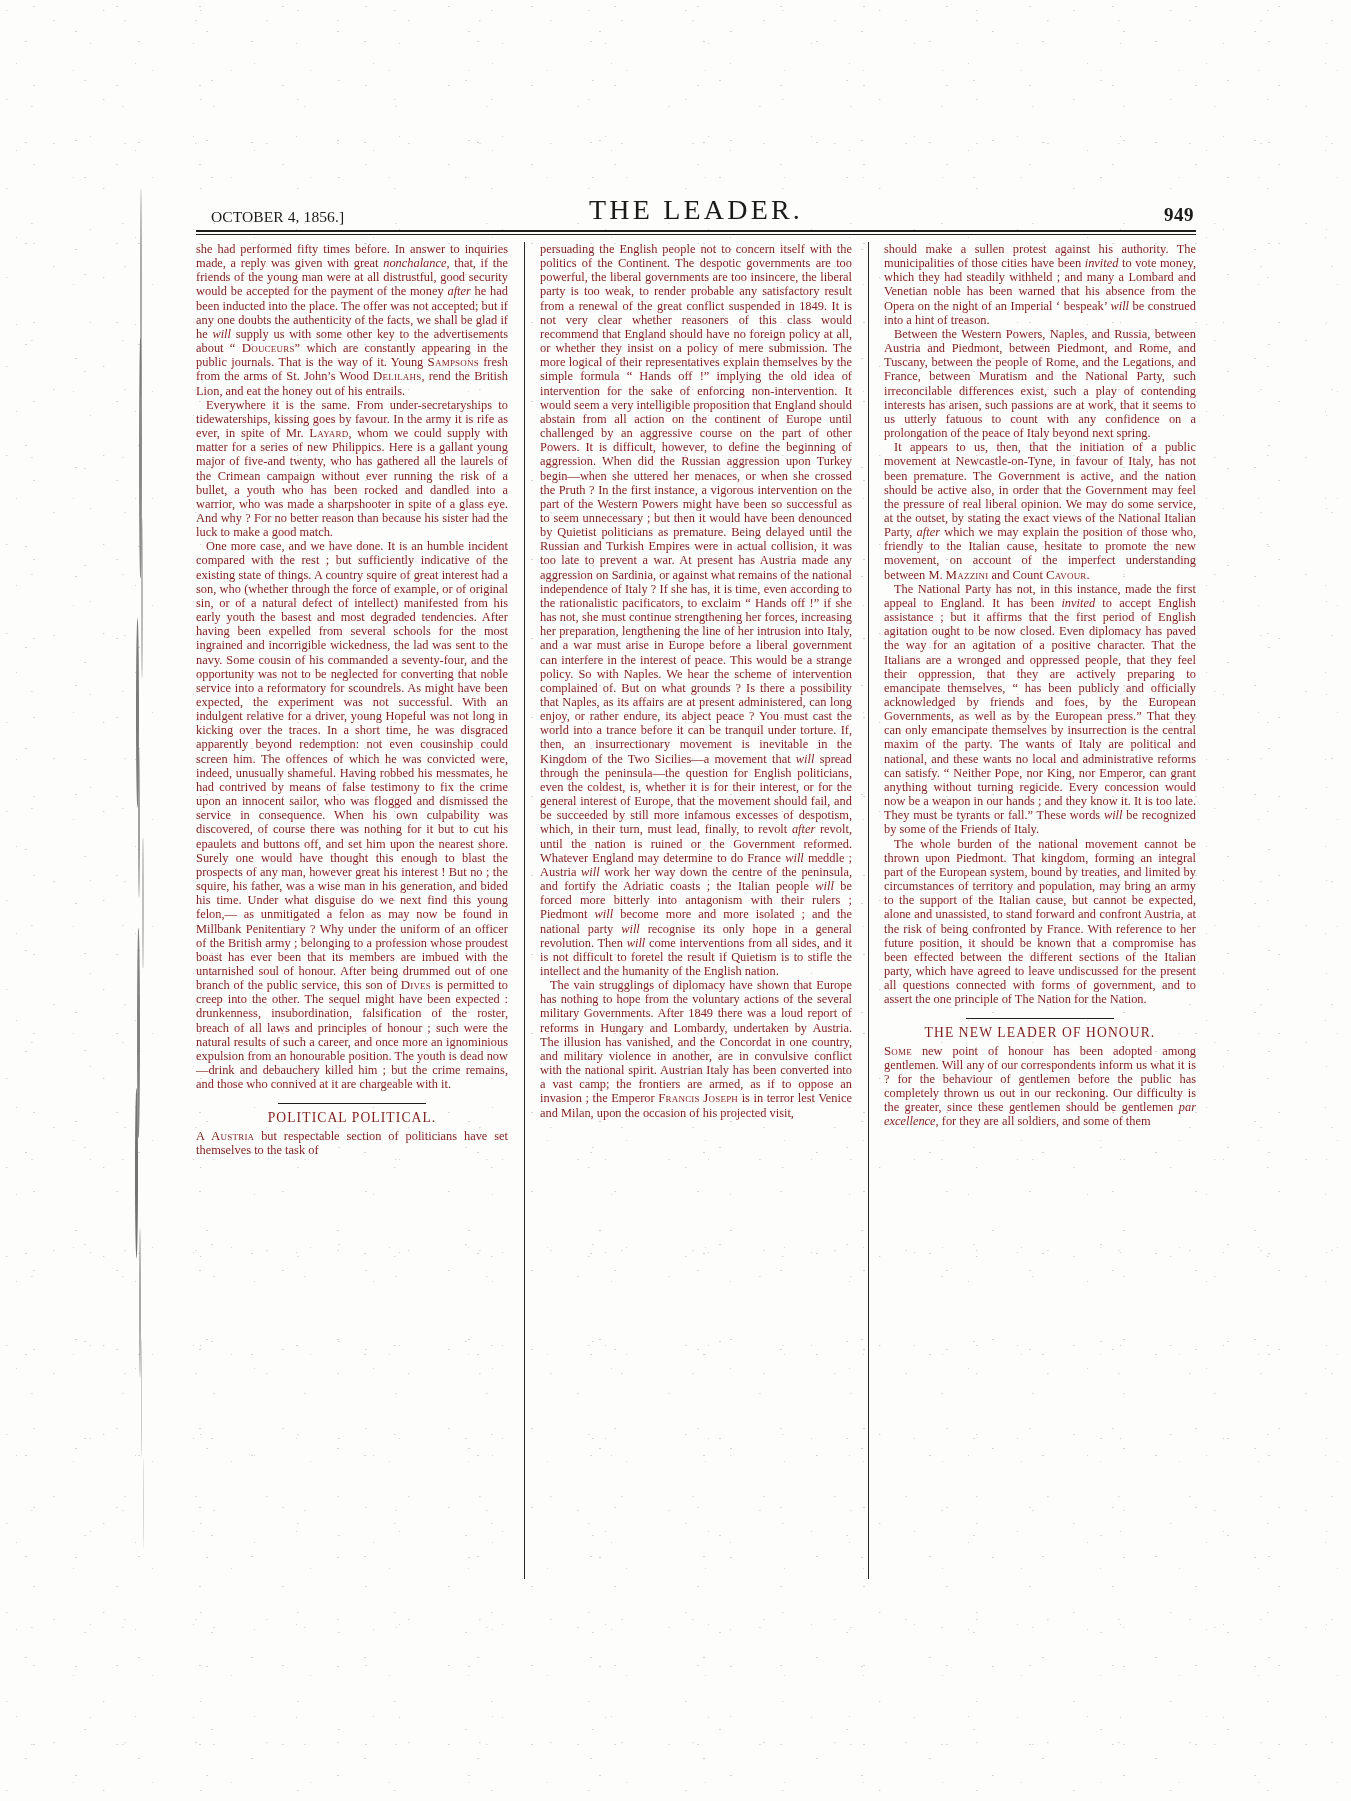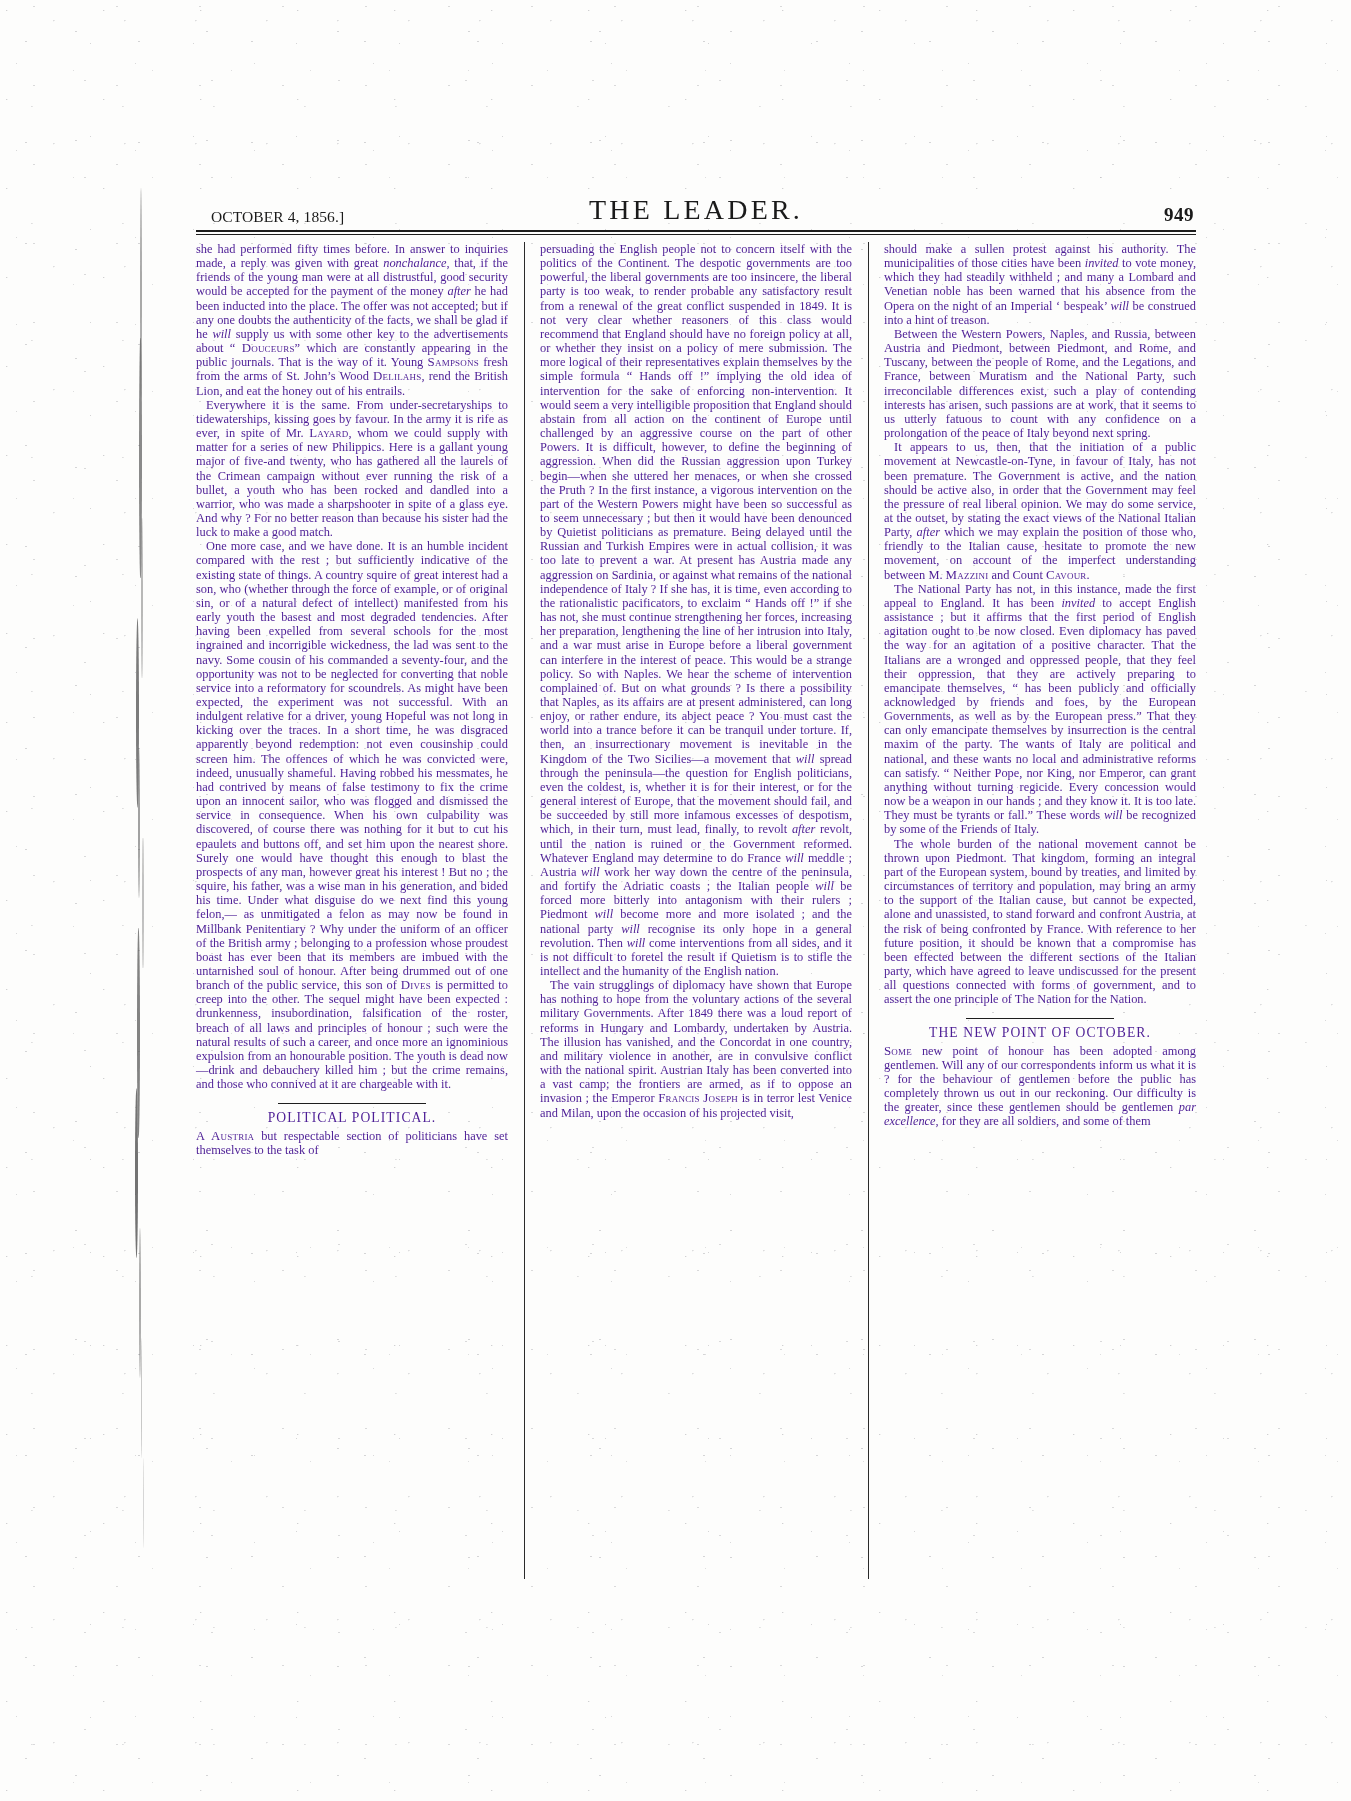--- a/index.html
+++ b/index.html
@@ -165,7 +165,7 @@
   }
 
   
-  .col { color: #4c1d95; }
+  .col { color: #7f1d1d; }
   #columns { text-rendering: optimizeLegibility; }
 </style>
 </head>

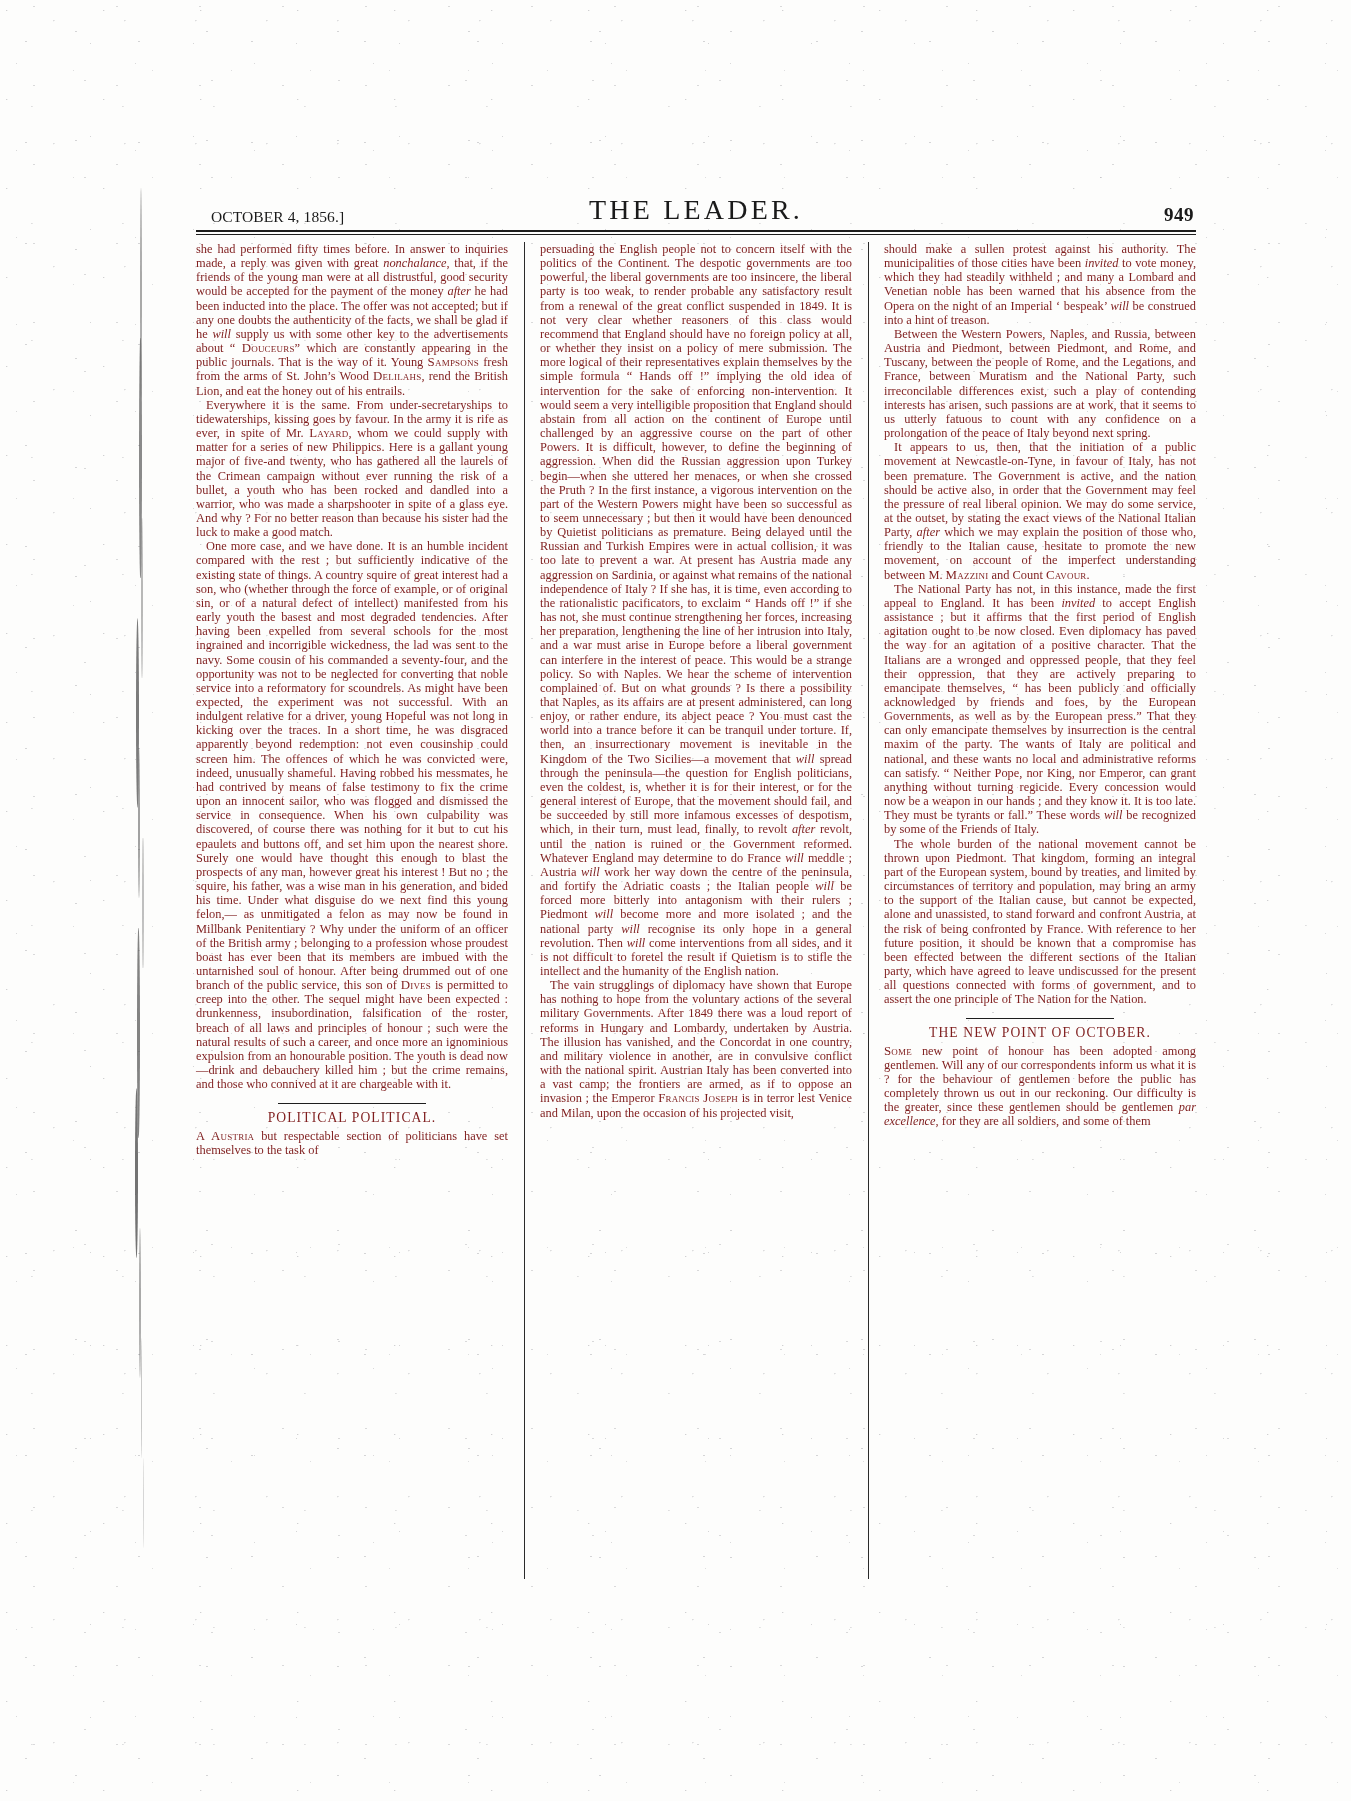--- a/index.html
+++ b/index.html
@@ -219,7 +219,7 @@
           <p>The National Party has not, in this instance, made the first appeal to England. It has been <i>invited</i> to accept English assistance ; but it affirms that the first period of English agitation ought to be now closed. Even diplomacy has paved the way for an agitation of a positive character. That the Italians are a wronged and oppressed people, that they feel their oppression, that they are actively preparing to emancipate themselves, “ has been publicly and officially acknowledged by friends and foes, by the European Governments, as well as by the European press.” That they can only emancipate themselves by insurrection is the central maxim of the party. The wants of Italy are political and national, and these wants no local and administrative reforms can satisfy. “ Neither Pope, nor King, nor Emperor, can grant anything without turning regicide. Every concession would now be a weapon in our hands ; and they know it. It is too late. They must be tyrants or fall.” These words <i>will</i> be recognized by some of the Friends of Italy.</p>
           <p>The whole burden of the national movement cannot be thrown upon Piedmont. That kingdom, forming an integral part of the European system, bound by treaties, and limited by circumstances of territory and population, may bring an army to the support of the Italian cause, but cannot be expected, alone and unassisted, to stand forward and confront Austria, at the risk of being confronted by France. With reference to her future position, it should be known that a compromise has been effected between the different sections of the Italian party, which have agreed to leave undiscussed for the present all questions connected with forms of government, and to assert the one principle of The Nation for the Nation.</p>
           <div class="sec-rule"></div>
-          <div class="sec-head">THE NEW POINT OF OCTOBER.</div>
+          <div class="sec-head">THE NEW LEADER OF HONOUR.</div>
           <p class="noindent"><span class="sc">Some</span> new point of honour has been adopted among gentlemen. Will any of our correspondents inform us what it is ? for the behaviour of gentlemen before the public has completely thrown us out in our reckoning. Our difficulty is the greater, since these gentlemen should be gentlemen <i>par excellence</i>, for they are all soldiers, and some of them</p>
         </div>
     </div>

